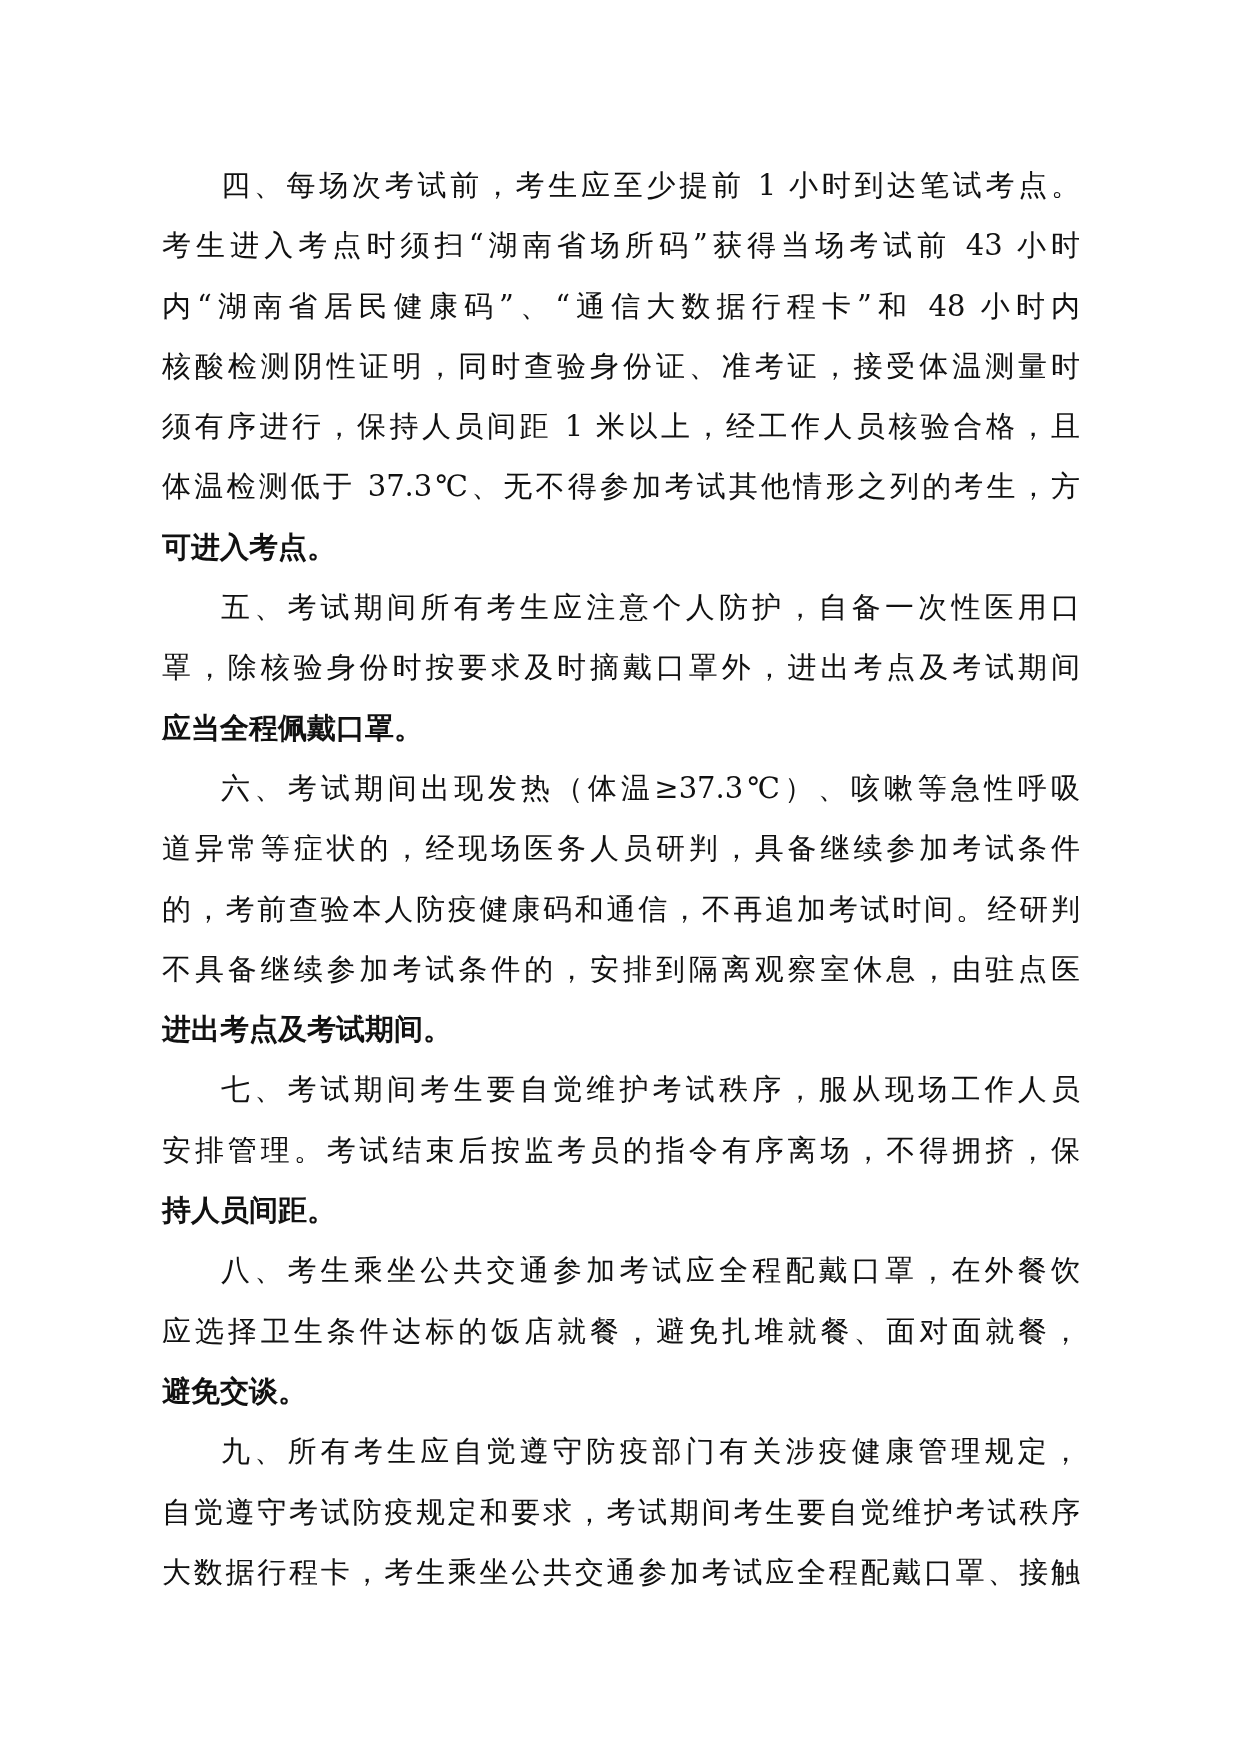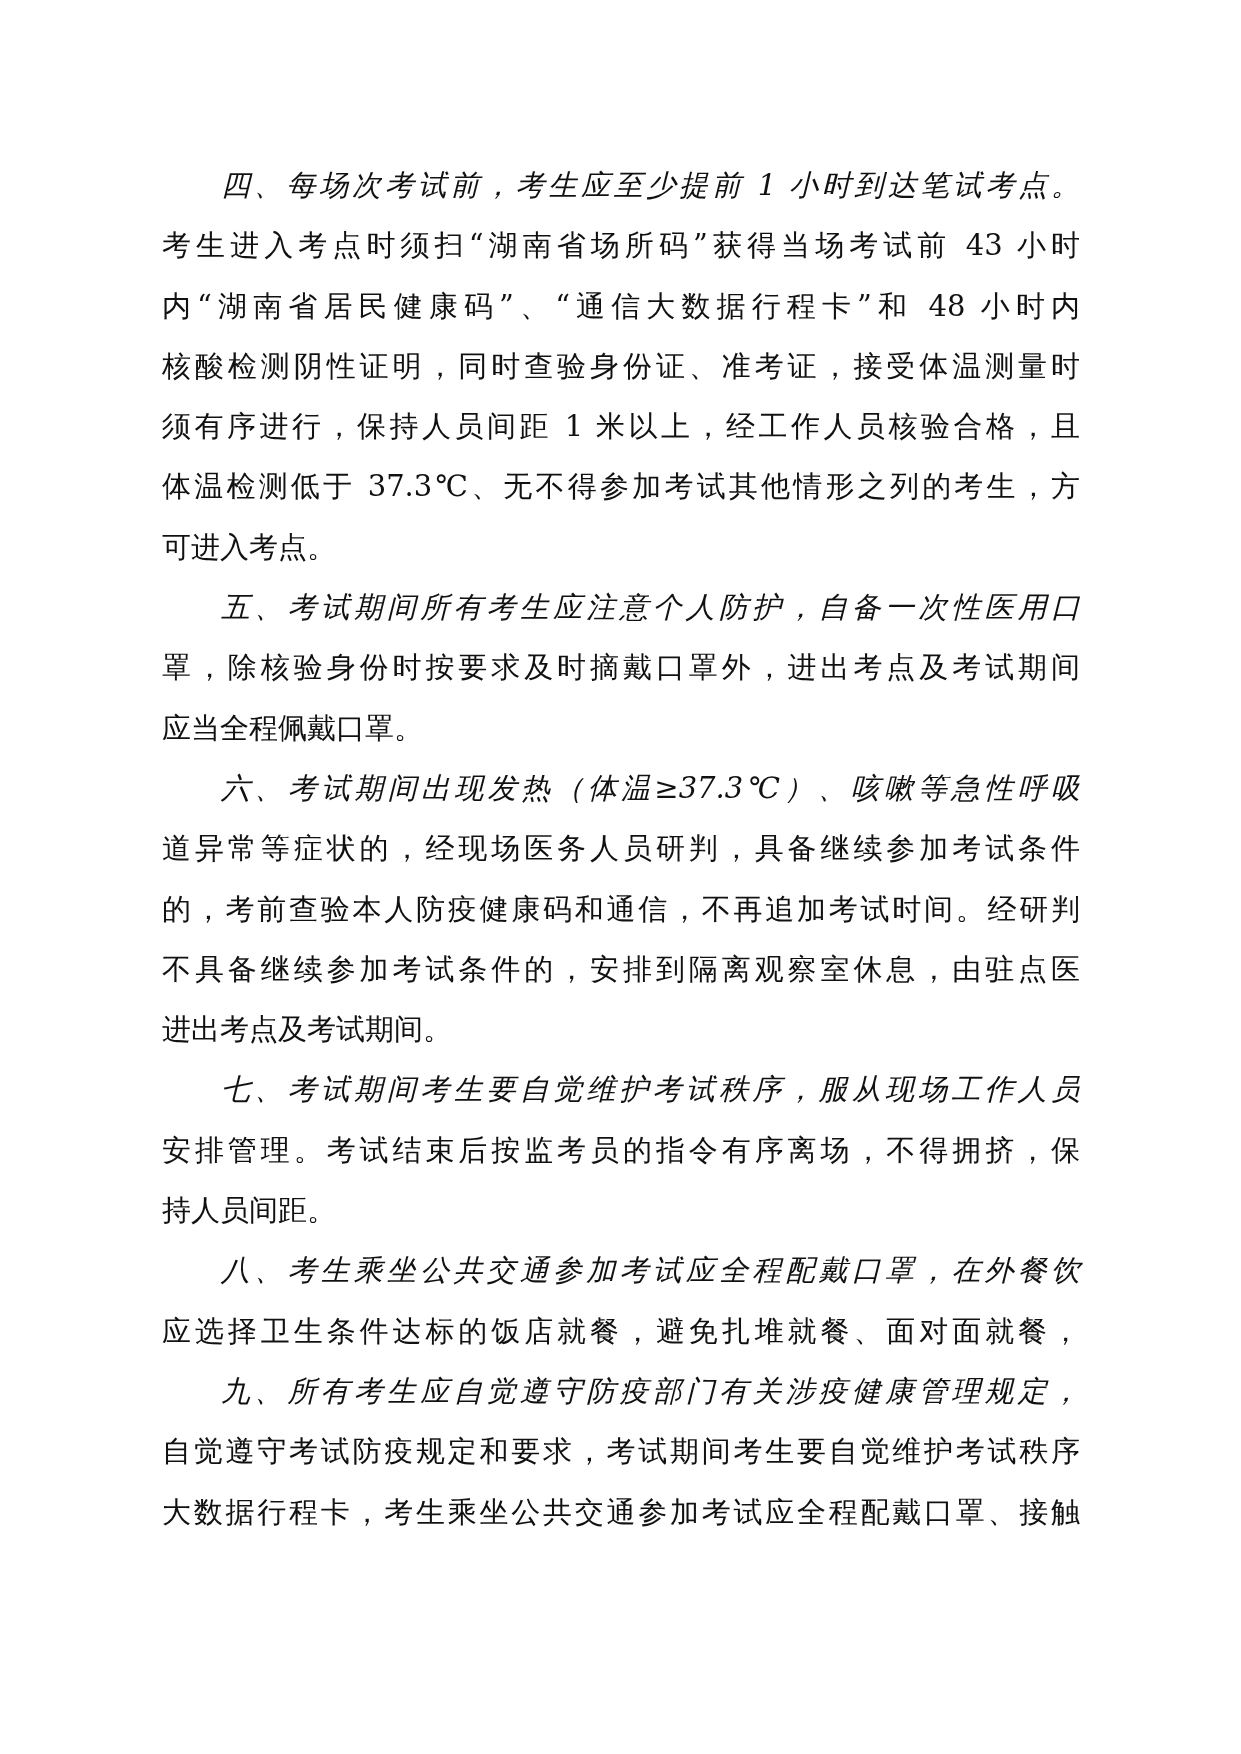--- a/index.html
+++ b/index.html
@@ -43,7 +43,6 @@
     }
     .line.indent {
       padding-left: 59px;
-      font-style: italic;
     }
   </style>
 </head>

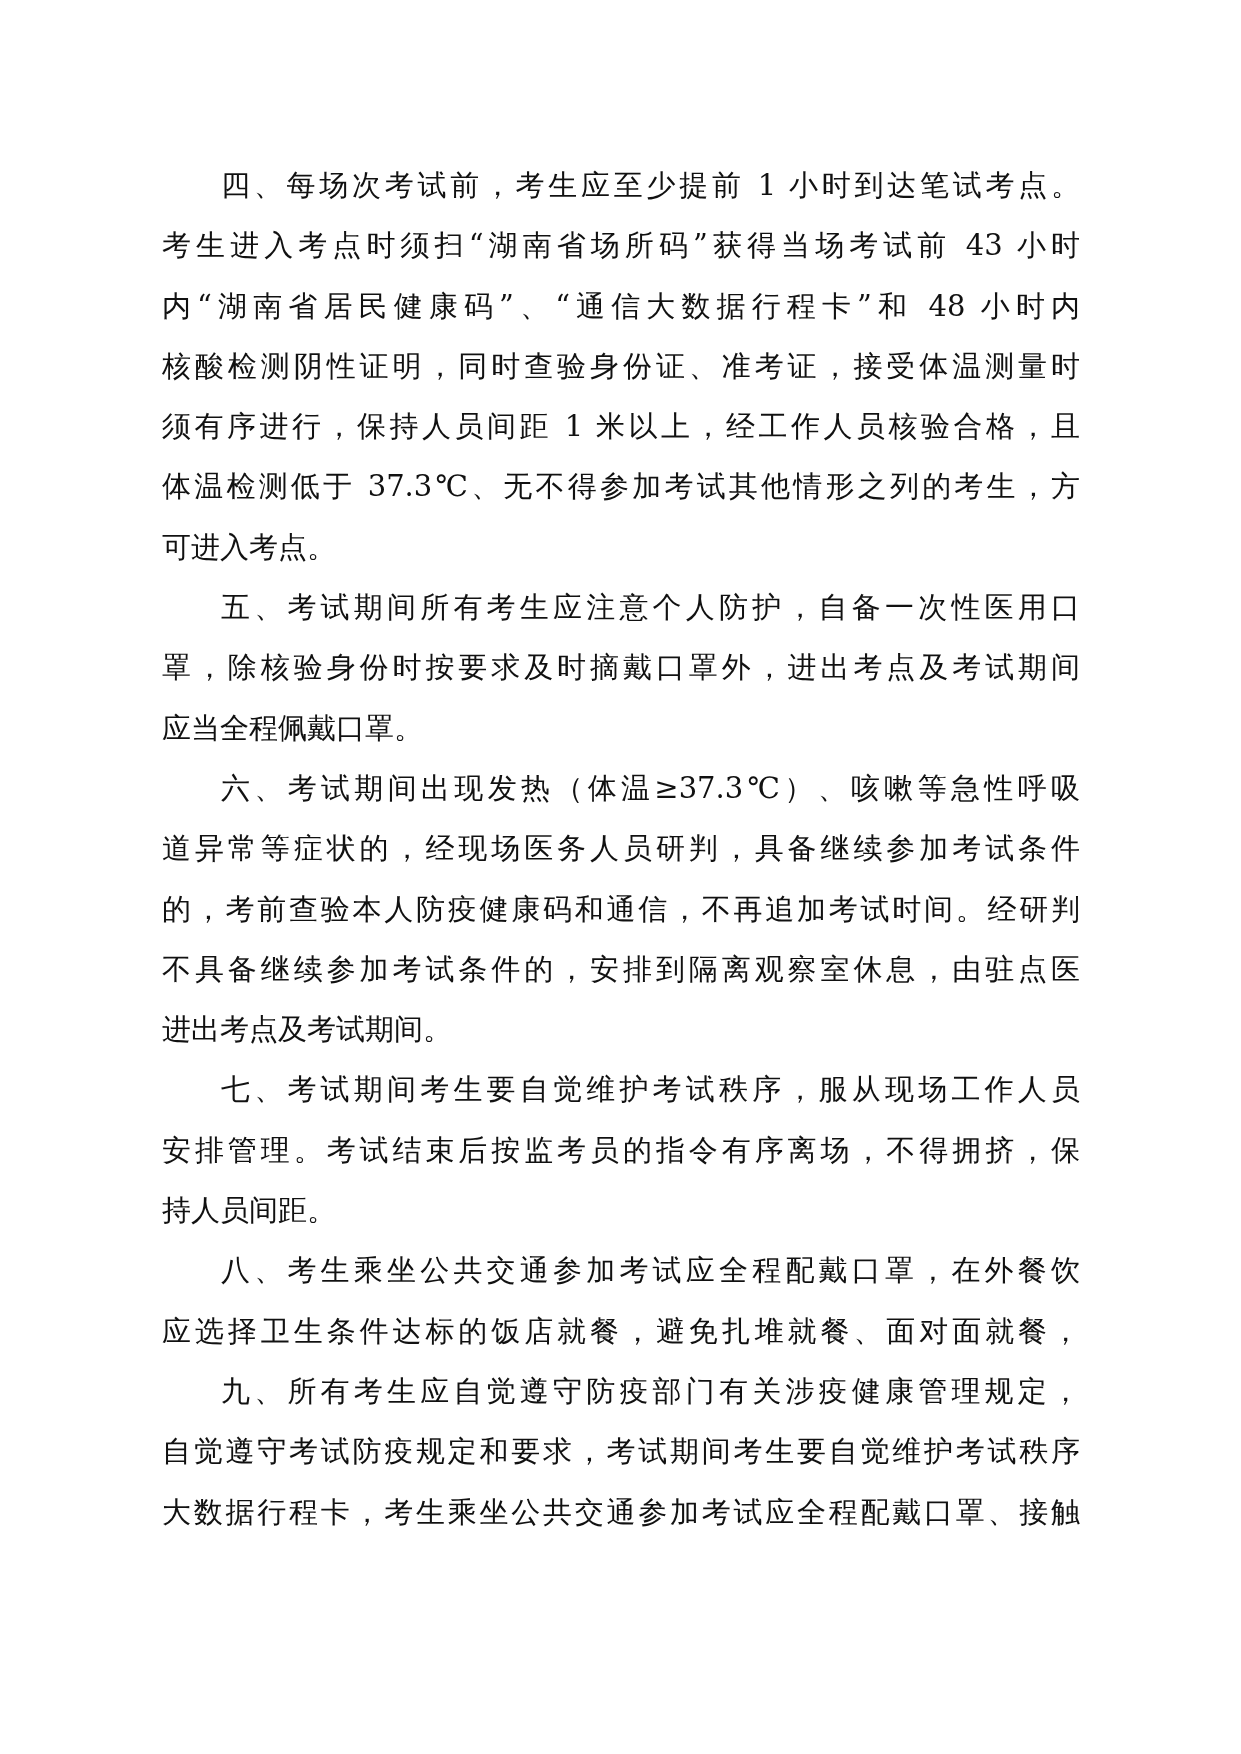--- a/index.html
+++ b/index.html
@@ -40,6 +40,7 @@
     }
     .line.last {
       text-align-last: left;
+      font-weight: bold;
     }
     .line.indent {
       padding-left: 59px;

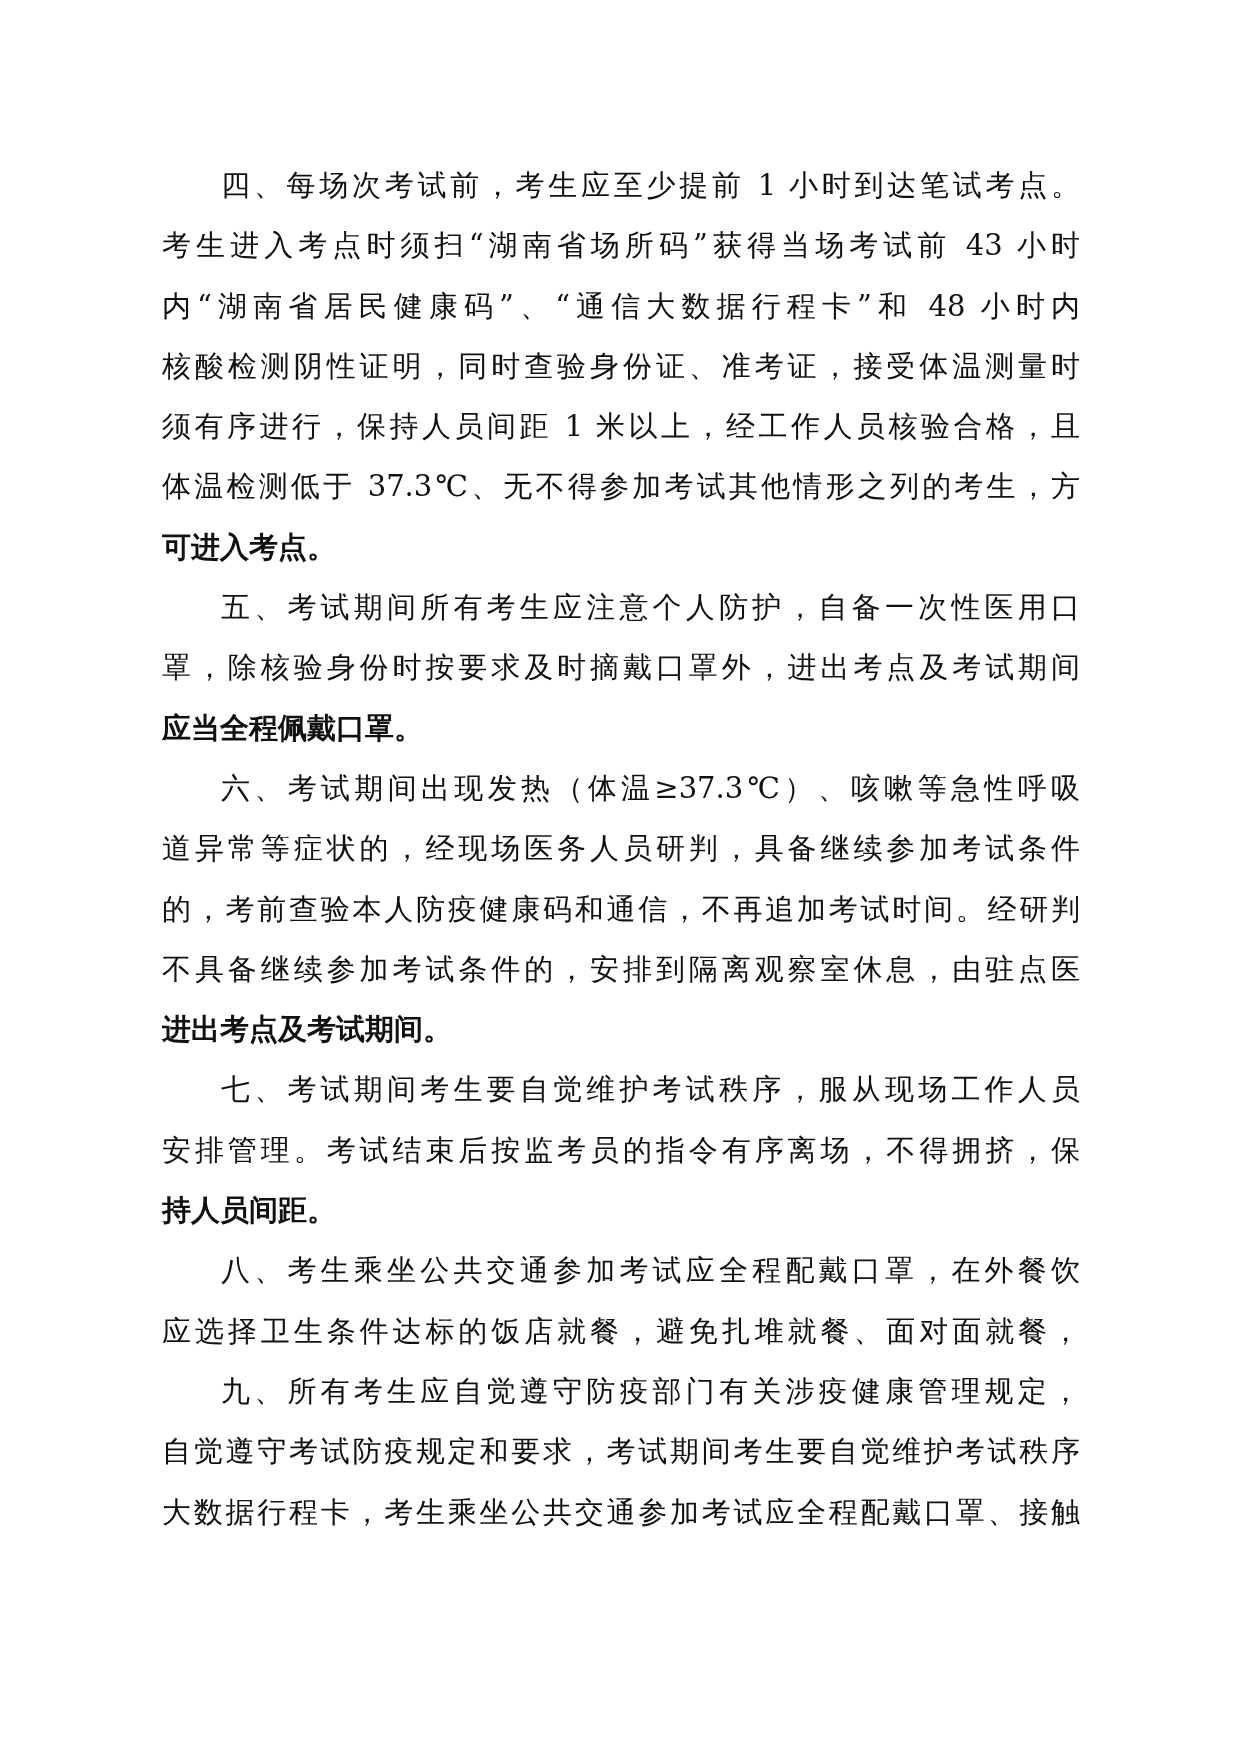--- a/index.html
+++ b/index.html
@@ -85,6 +85,7 @@
     <div>
       <div class="line indent">八、考生乘坐公共交通参加考试应全程配戴口罩，在外餐饮</div>
       <div class="line">应选择卫生条件达标的饭店就餐，避免扎堆就餐、面对面就餐，</div>
+      <div class="line last">避免交谈。</div>
     </div>
 
     <div>

